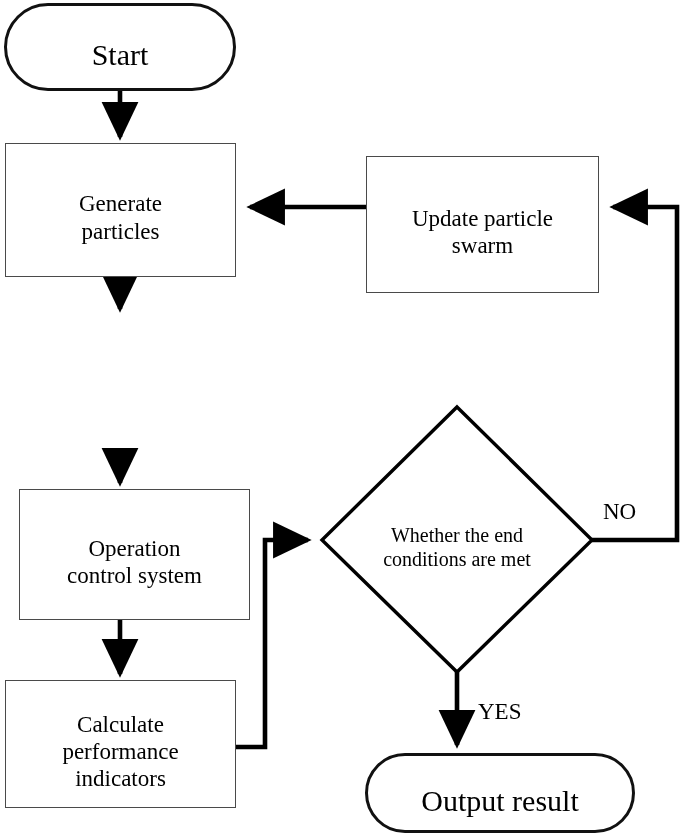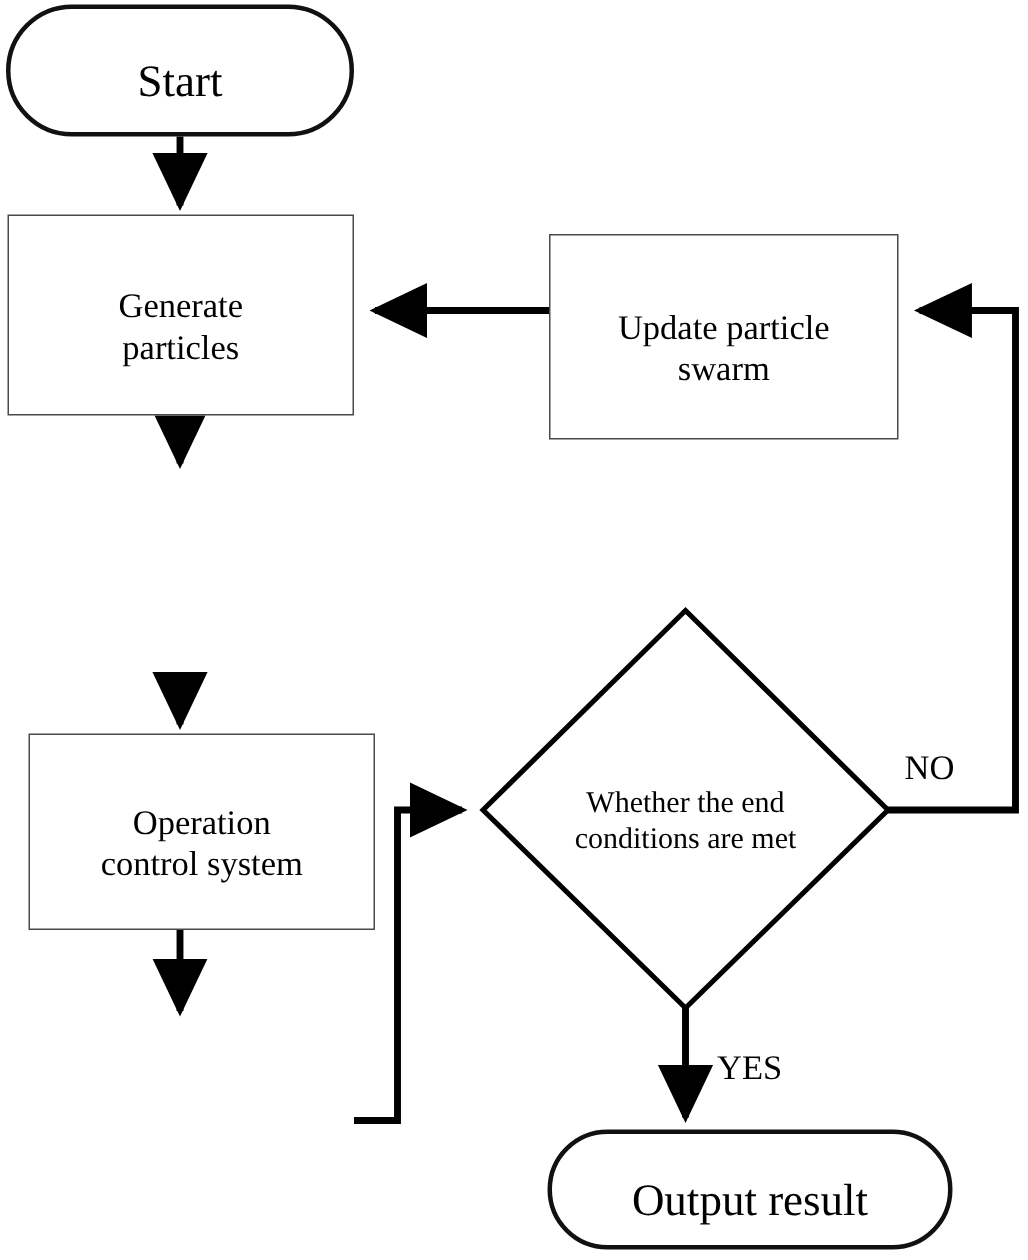--- a/index.html
+++ b/index.html
@@ -123,6 +123,11 @@
 control system</span>
   </div>
 
+  <div class="node process" id="calculate-node">
+    <span class="node-label">Calculate
+performance
+indicators</span>
+  </div>
 
   <div class="node process" id="update-node">
     <span class="node-label">Update particle

